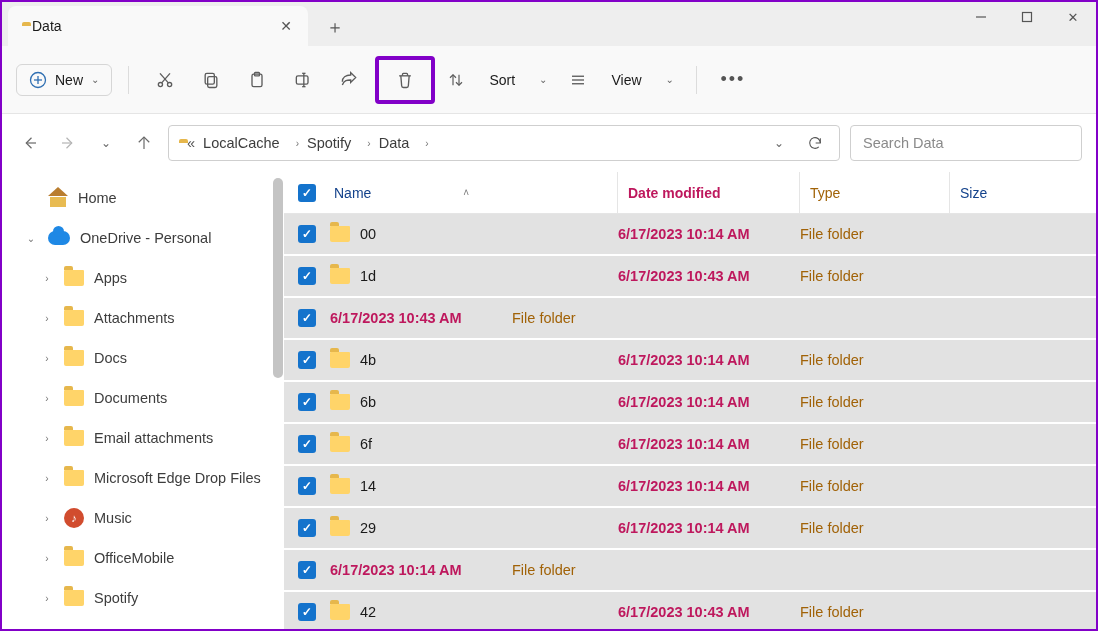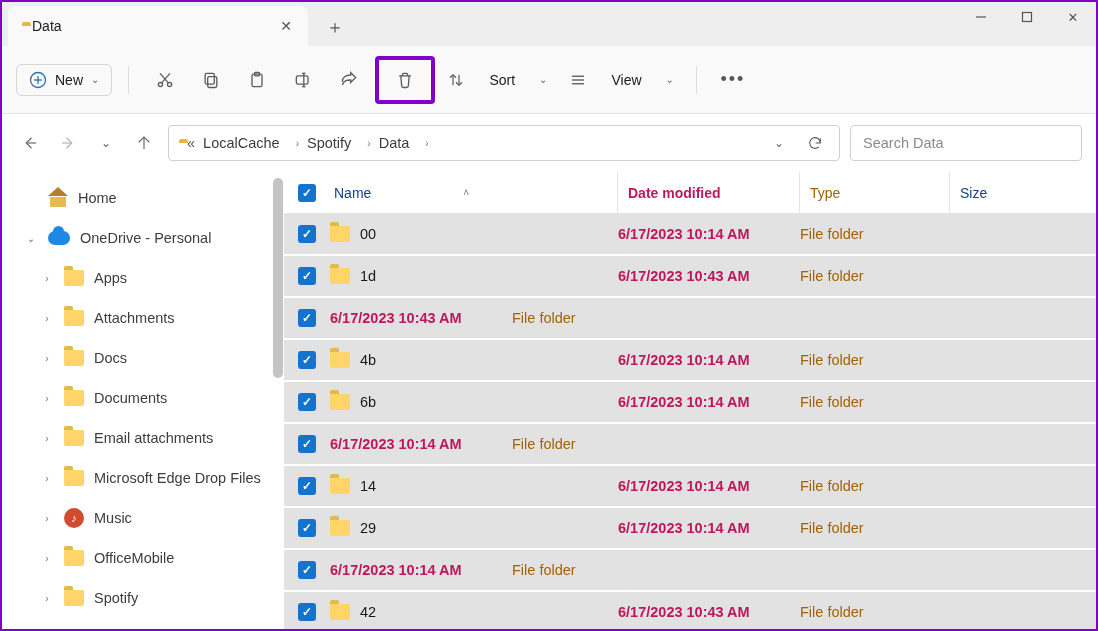--- a/index.html
+++ b/index.html
@@ -427,6 +427,10 @@
           <div class="c-check">
             <span class="chk"></span>
           </div>
+          <div class="c-name">
+            <span class="folder"></span>
+            <span>6f</span>
+          </div>
           <div class="c-date">6/17/2023 10:14 AM</div>
           <div class="c-type">File folder</div>
           <div class="c-size"></div>

